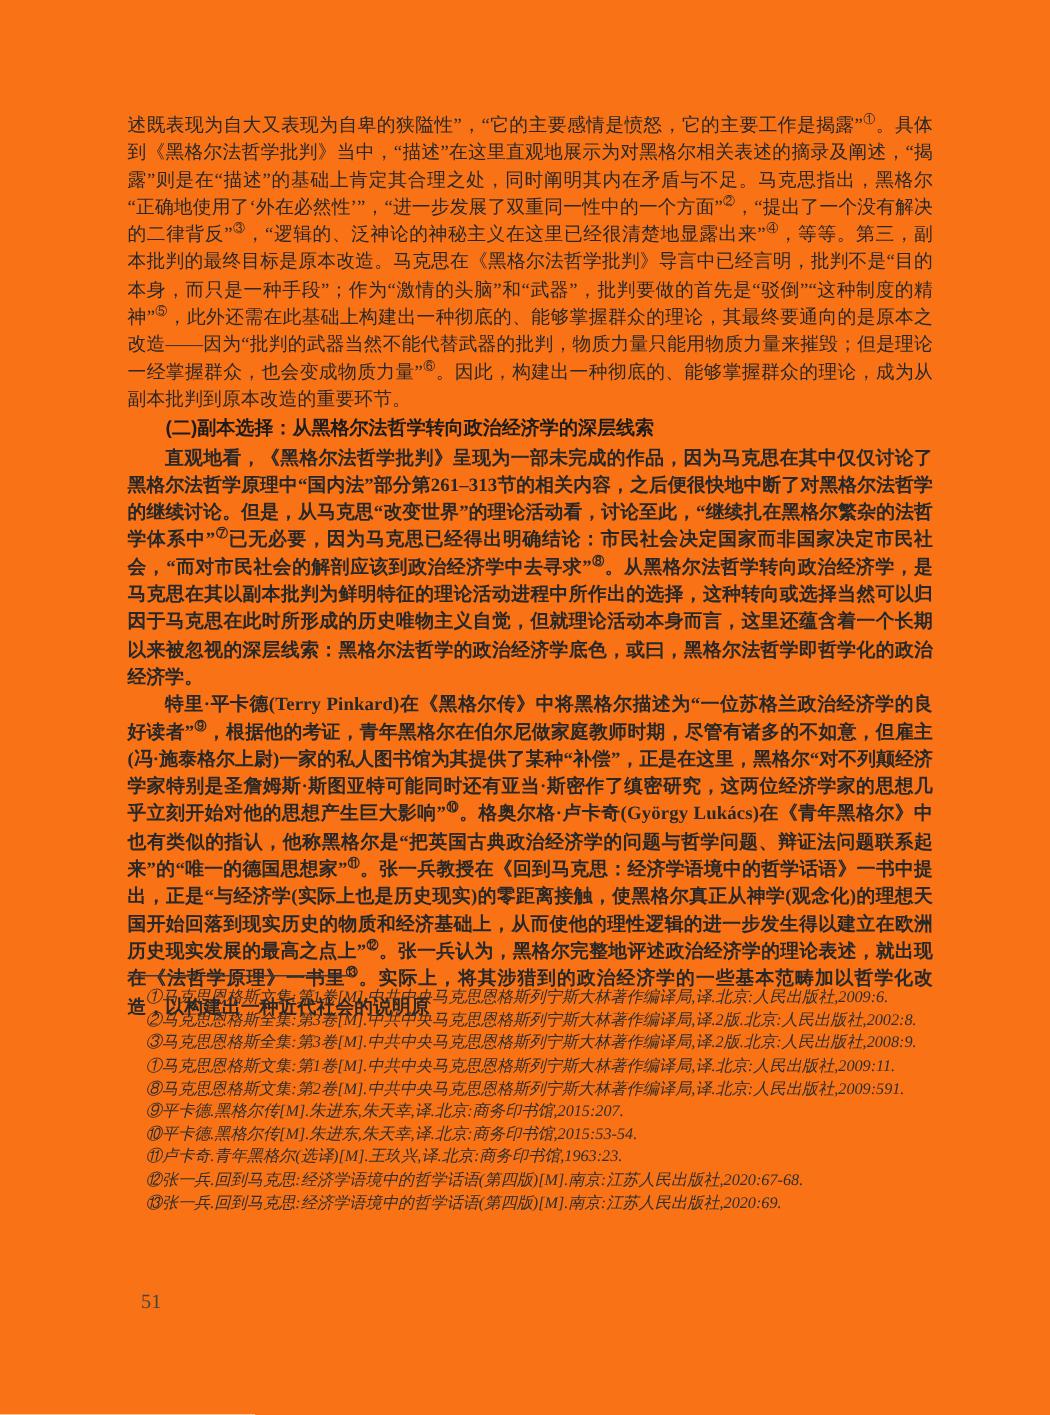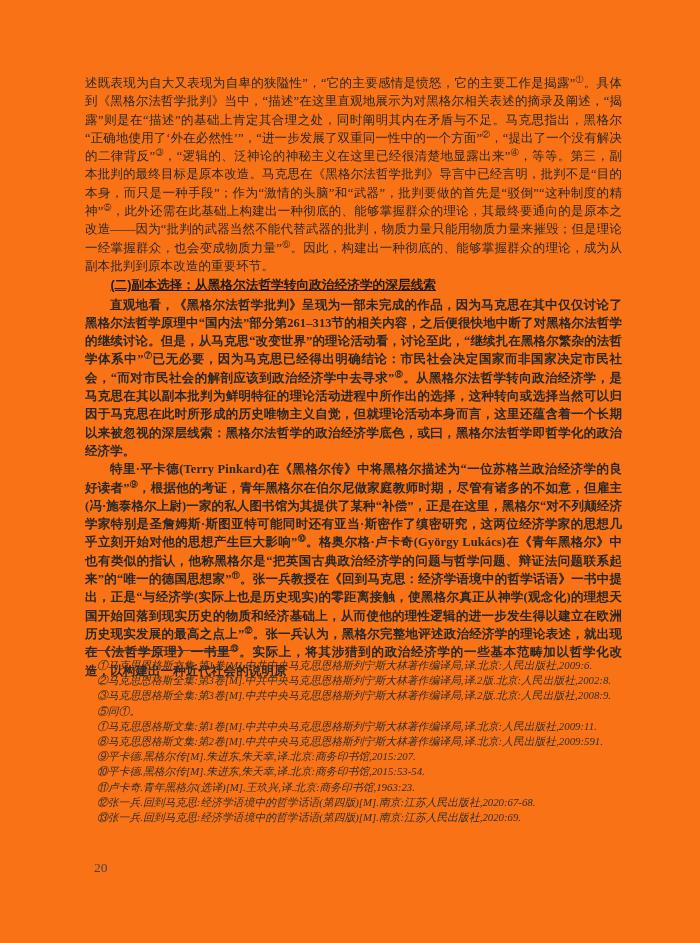--- a/index.html
+++ b/index.html
@@ -41,7 +41,6 @@
     font-size: 12.7px;
     line-height: 18.3px;
     color: #1c1c1c;
-    text-decoration: underline;
   }
   sup.fnref {
     font-size: 8px;

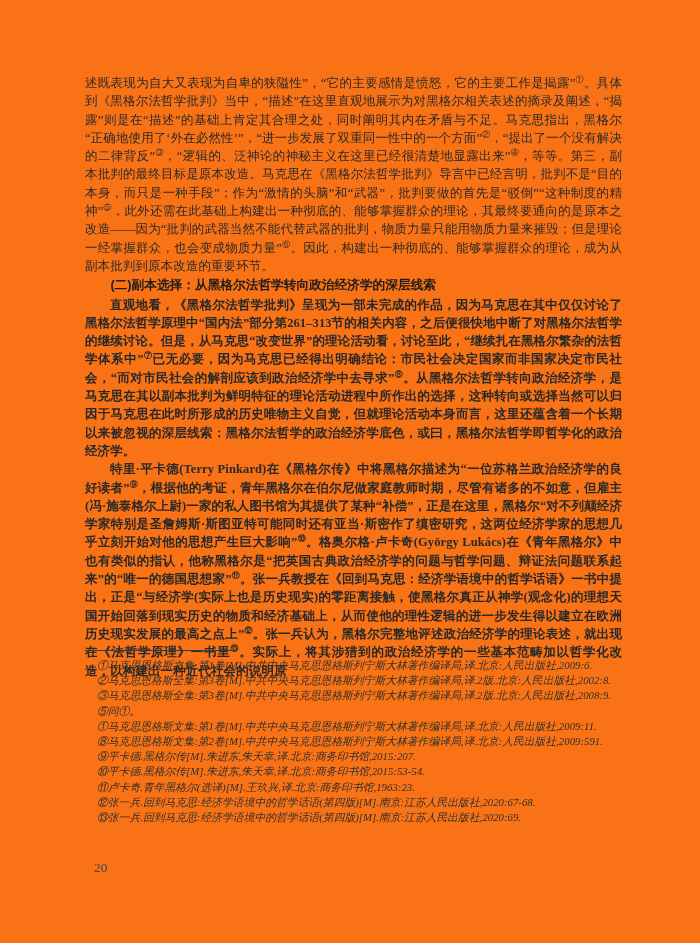--- a/index.html
+++ b/index.html
@@ -101,7 +101,6 @@
   <p class="footnote">③马克思恩格斯全集:第3卷[M].中共中央马克思恩格斯列宁斯大林著作编译局,译.2版.北京:人民出版社,2008:9.</p>
 
 
-  <p class="footnote">⑤同①。</p>
 
   <p class="footnote">①马克思恩格斯文集:第1卷[M].中共中央马克思恩格斯列宁斯大林著作编译局,译.北京:人民出版社,2009:11.</p>
 

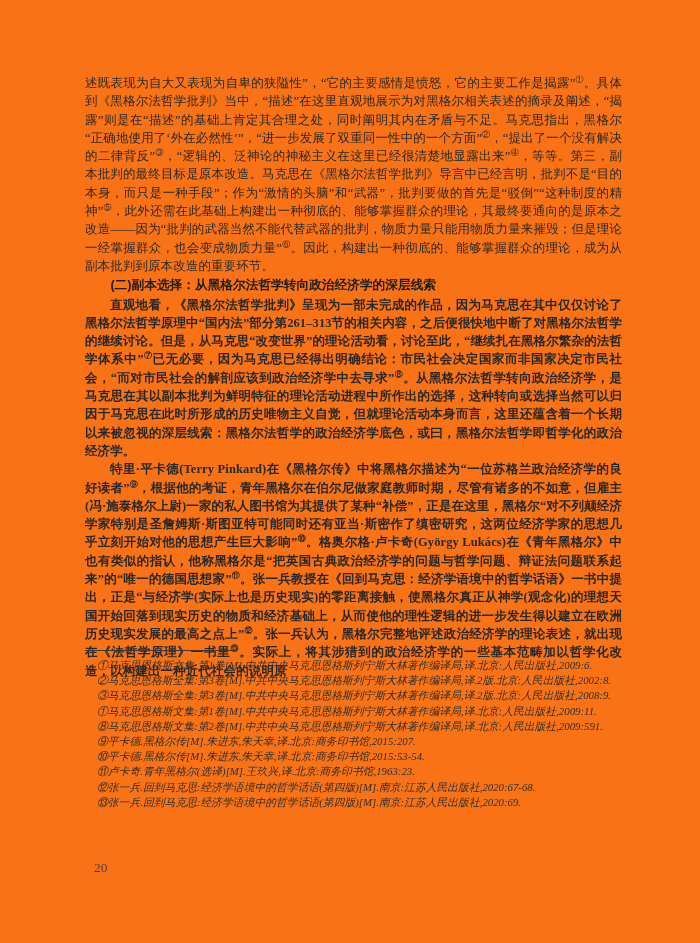--- a/index.html
+++ b/index.html
@@ -119,7 +119,7 @@
 </div>
   </div>
 
-  <div class="page-number">20</div>
+  <div class="page-number">51</div>
 
 </div>
 

